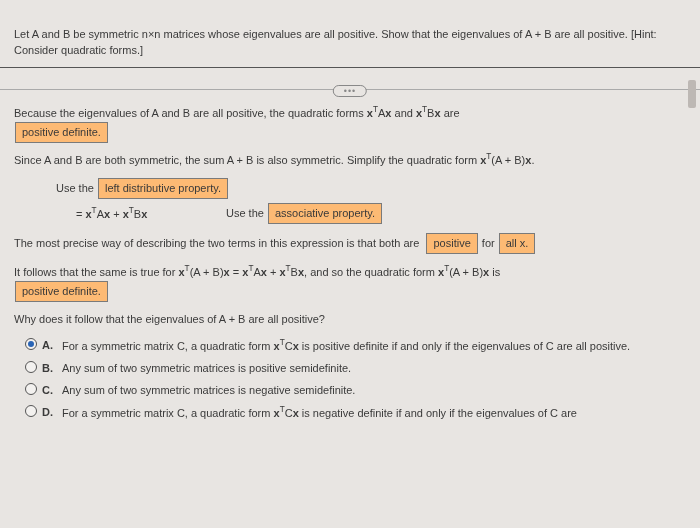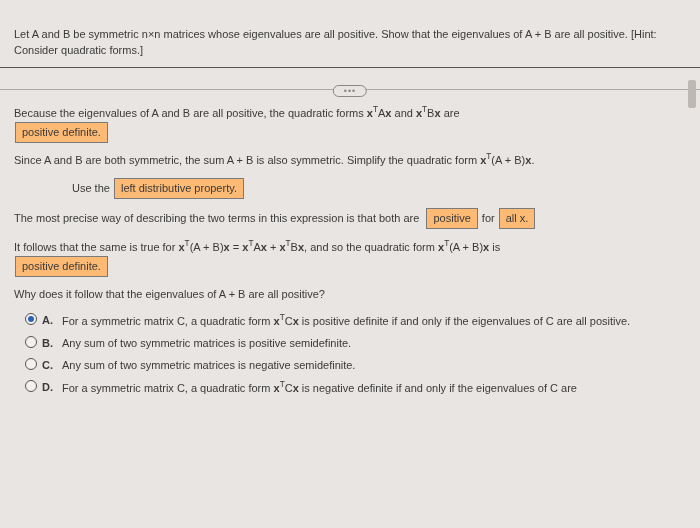--- a/index.html
+++ b/index.html
@@ -53,7 +53,7 @@
     }
     .eq-row { display: flex; align-items: baseline; margin-bottom: 4px; }
     .eq-left { width: 170px; }
-    .eq-text { margin-left: 44px; }
+    .eq-text { margin-left: 28px; }
     .choices { margin-top: 6px; margin-left: 6px; }
     .choice-row { display: flex; align-items: flex-start; margin-bottom: 5px; }
     .radio-wrap { width: 22px; display:flex; justify-content:center; padding-top:1px;}

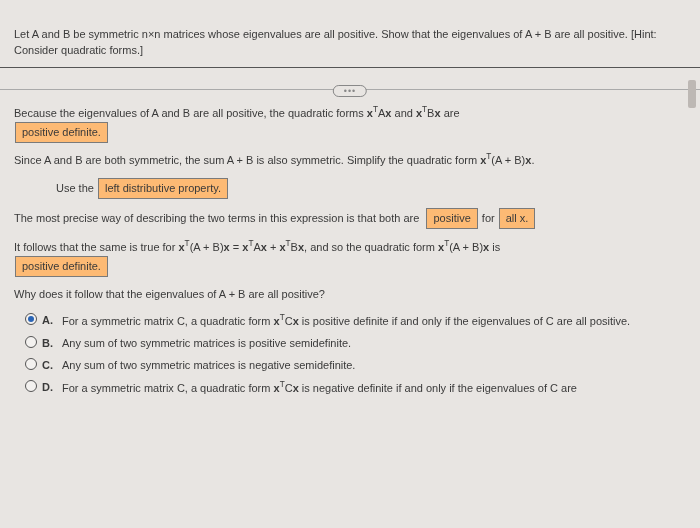--- a/index.html
+++ b/index.html
@@ -105,6 +105,13 @@
         <span class="ans-box">left distributive property.</span>
       </span>
     </div>
+    <div class="eq-row">
+      <span class="eq-left" style="padding-left:48px;">= <b>x</b><sup>T</sup>A<b>x</b> + <b>x</b><sup>T</sup>B<b>x</b></span>
+      <span class="eq-text">
+        <span>Use the</span>
+        <span class="ans-box">associative property.</span>
+      </span>
+    </div>
   </div>
 
   <div class="para">

